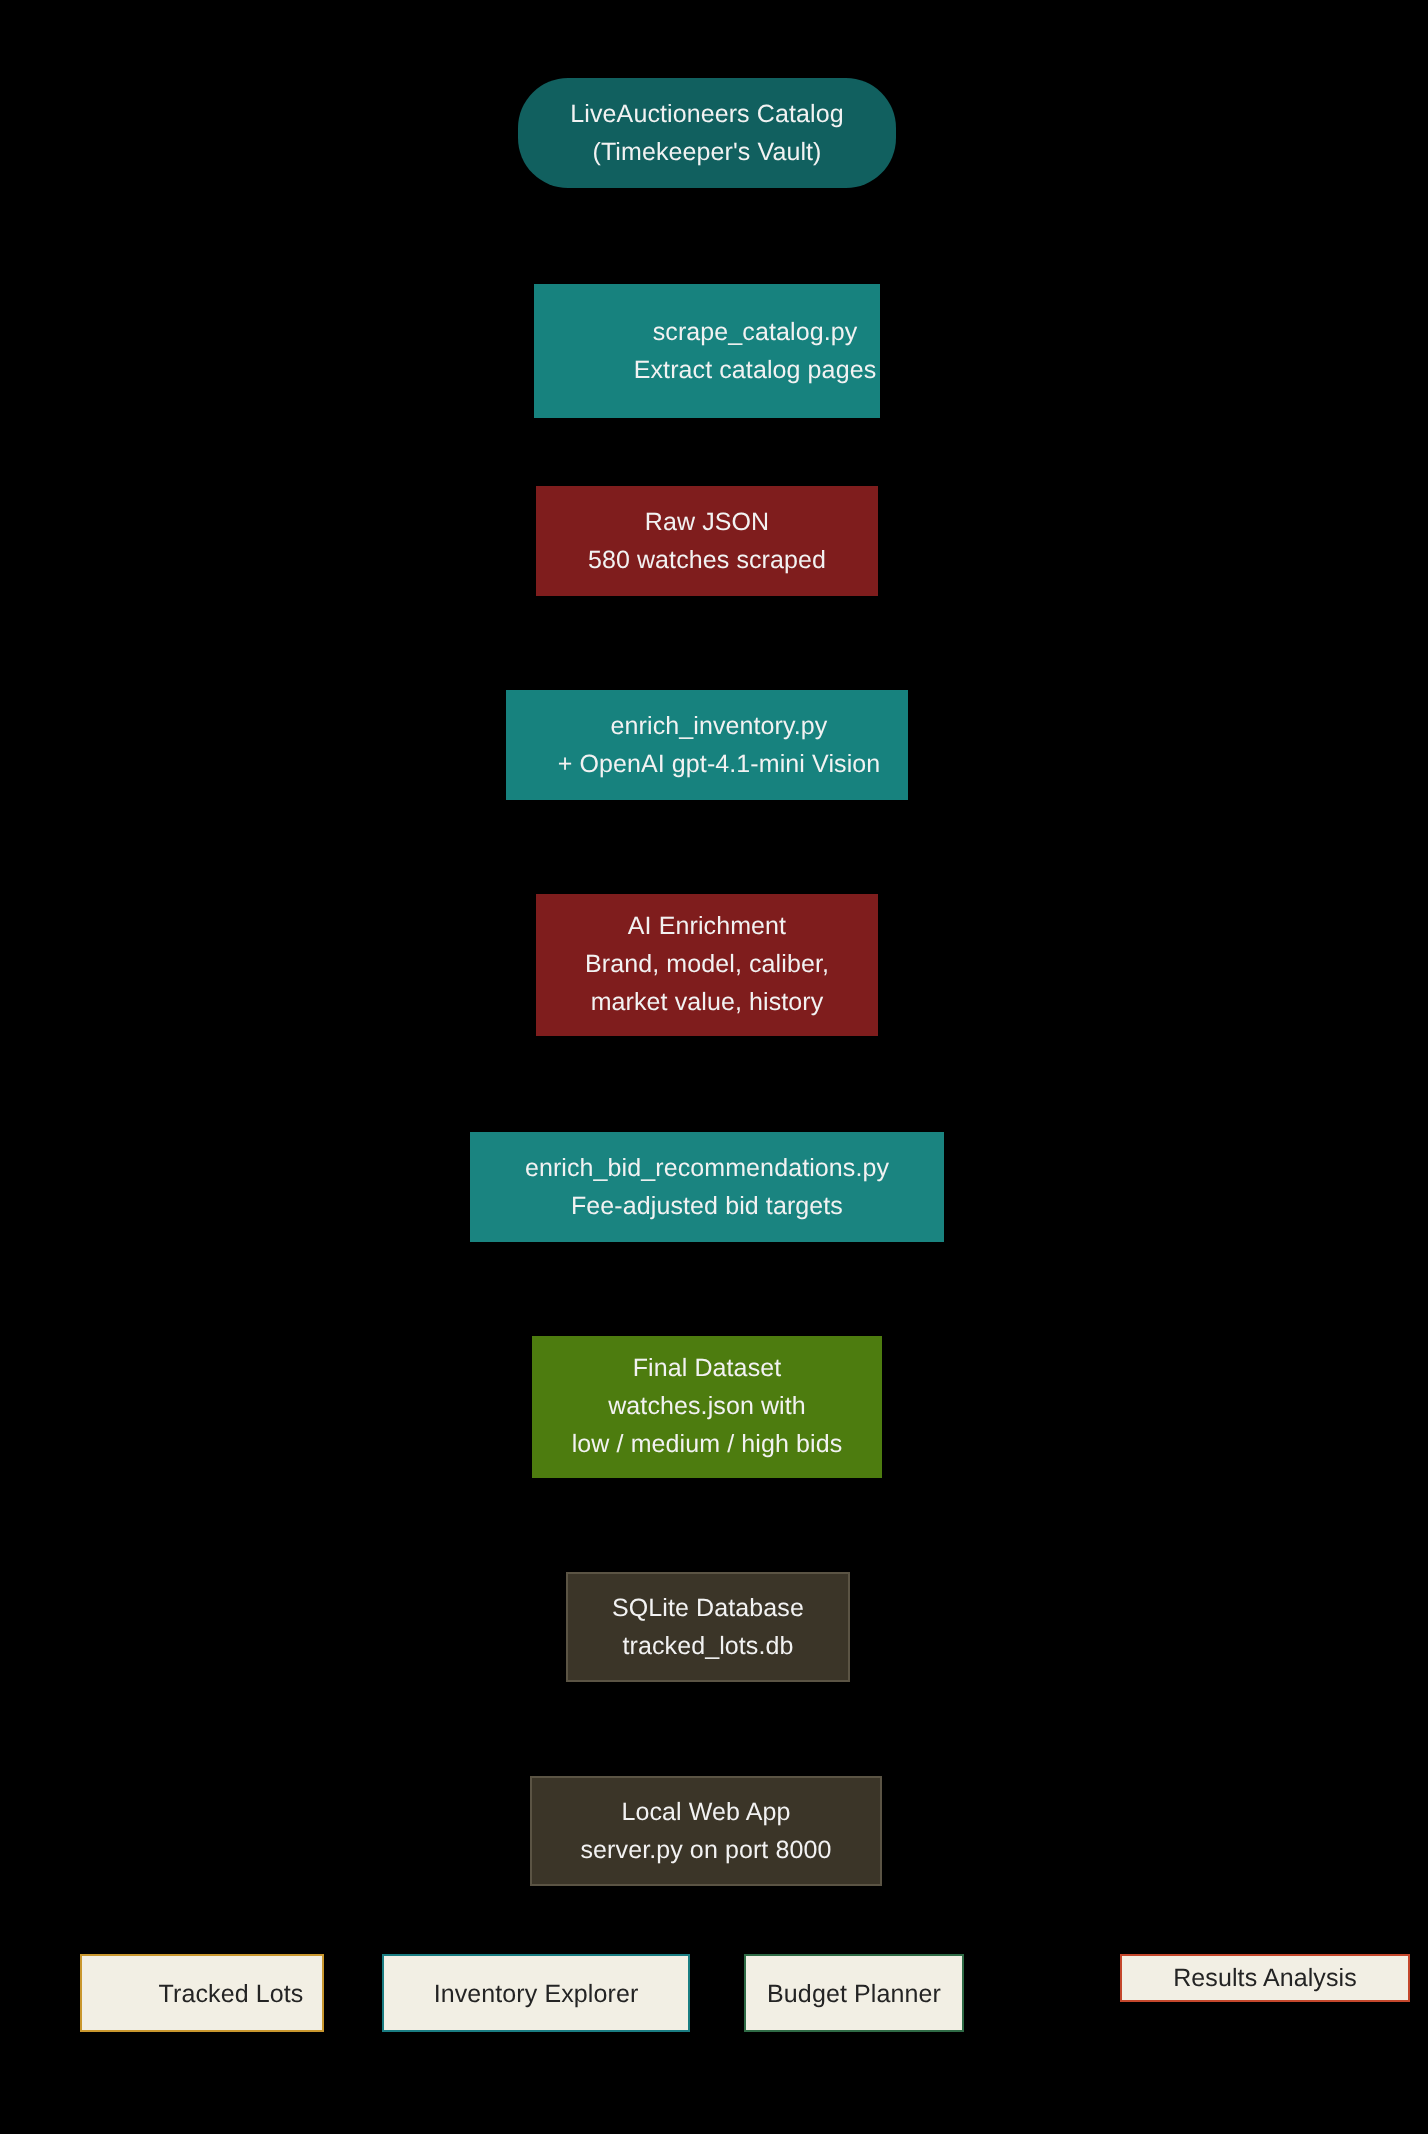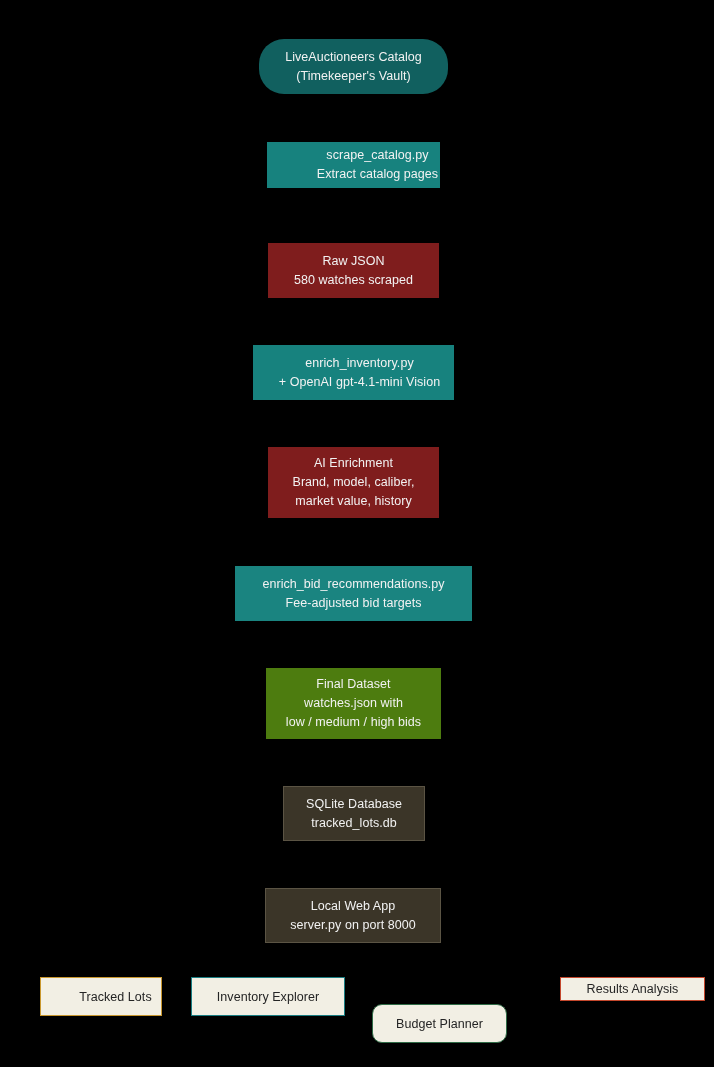--- a/index.html
+++ b/index.html
@@ -89,7 +89,7 @@
     <span class="line">(Timekeeper's Vault)</span>
   </div>
 
-  <div class="node n-script" style="left:267px; top:142px; width:173px; height:46px;padding-left:48px;">
+  <div class="node n-script" style="left:267px; top:142px; width:173px; height:67px;padding-left:48px;">
     <span class="line">scrape_catalog.py</span>
     <span class="line">Extract catalog pages</span>
   </div>

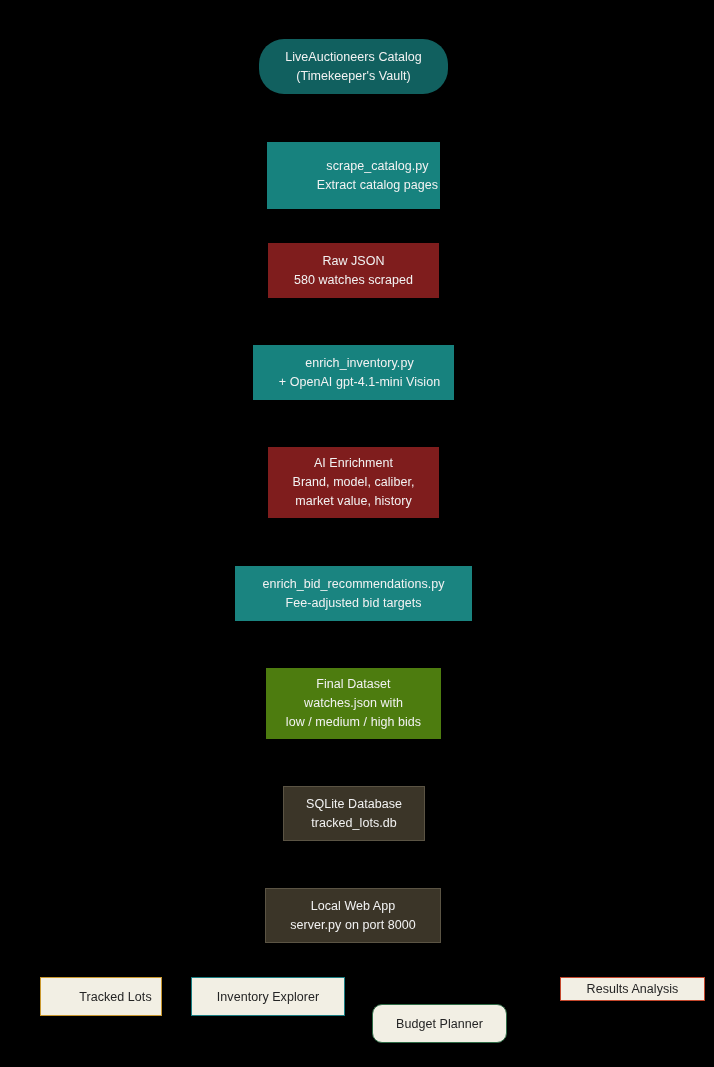--- a/index.html
+++ b/index.html
@@ -139,7 +139,7 @@
     <span>Inventory Explorer</span>
   </div>
 
-  <div class="chip chip-budget" style="left:372px; top:1004px; width:135px; height:39px;border-radius:10px;">
+  <div class="chip chip-budget" style="left:372px; top:977px; width:110px; height:39px;">
     <span>Budget Planner</span>
   </div>
 

